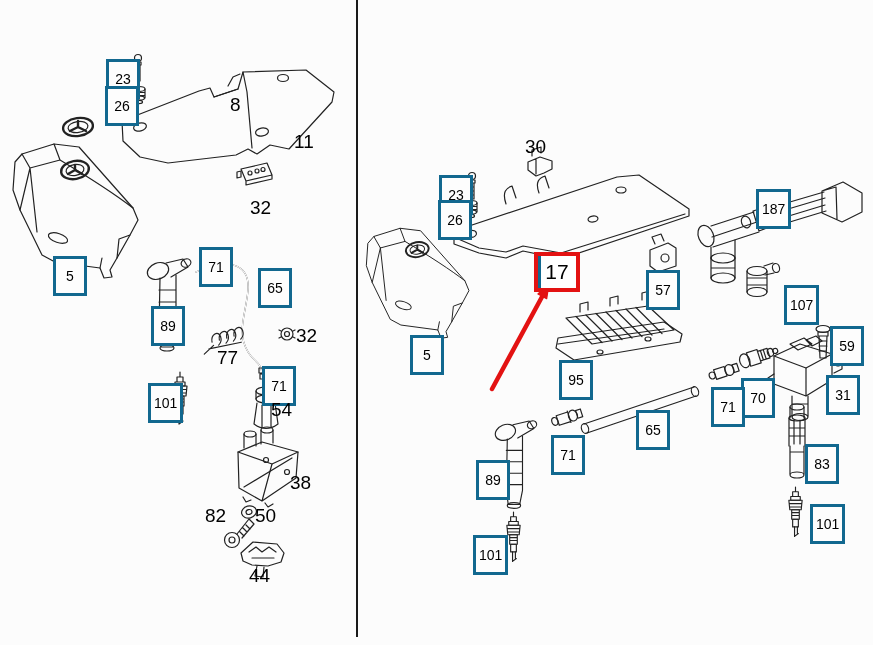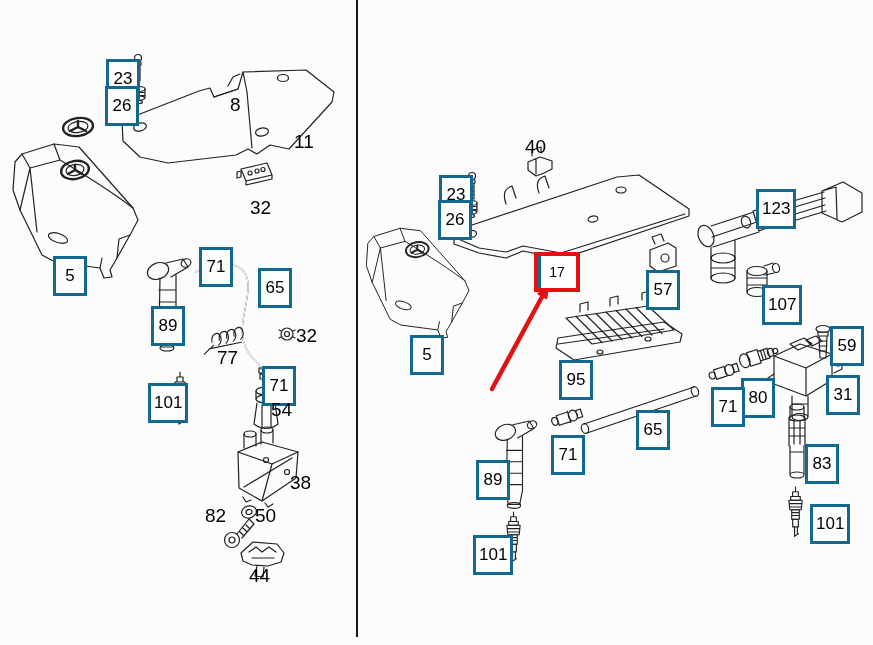--- a/index.html
+++ b/index.html
@@ -30,7 +30,7 @@
   .lbl.plain{font-size:19px;}
   .lbl.boxed{
     border:3px solid var(--box-border);background:#fdfdfd;
-    font-size:17px;min-width:34px;height:22px;box-sizing:border-box;padding:17px 3px;
+    font-size:14px;min-width:34px;height:22px;box-sizing:border-box;padding:17px 3px;
   }
   .lbl.highlight{
     border:4px solid var(--highlight-border);background:#fff;

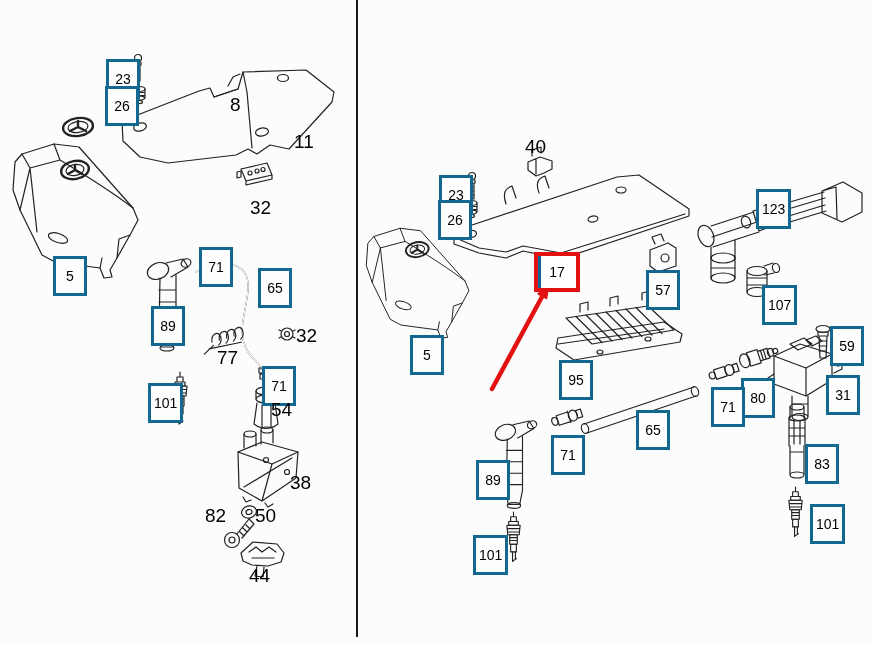--- a/index.html
+++ b/index.html
@@ -314,7 +314,7 @@
   <div class="lbl plain" style="left:255px;top:505px">50</div>
   <div class="lbl plain" style="left:249px;top:565px">44</div>
 
-  <div class="lbl plain" style="left:525px;top:136px">40</div>
+  <div class="lbl plain" style="left:525px;top:136px">30</div>
   <div class="lbl boxed" style="left:439px;top:175px">23</div>
   <div class="lbl boxed" style="left:438px;top:200px">26</div>
   <div class="lbl highlight" style="left:534px;top:252px">17</div>

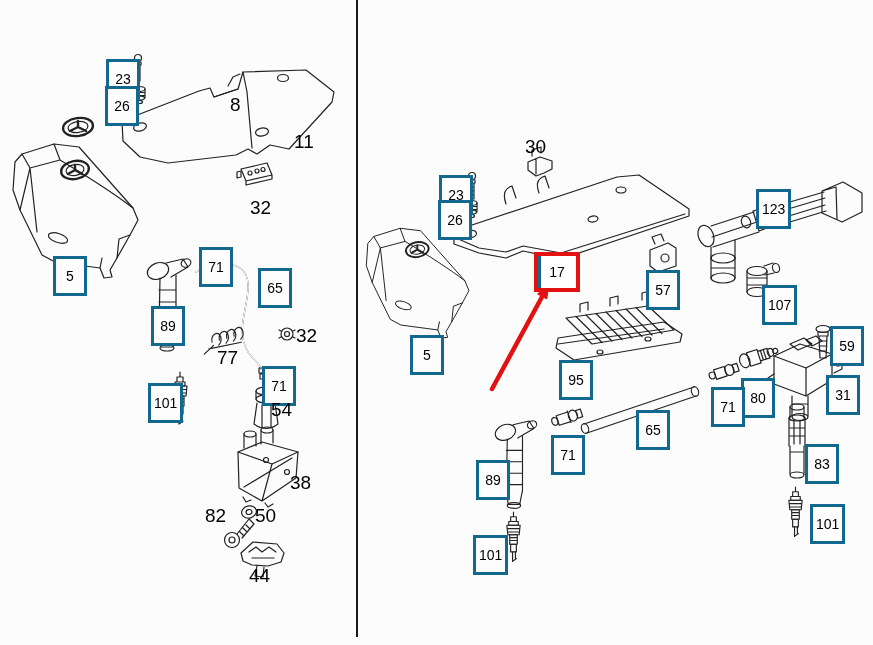--- a/index.html
+++ b/index.html
@@ -319,7 +319,7 @@
   <div class="lbl boxed" style="left:438px;top:200px">26</div>
   <div class="lbl highlight" style="left:534px;top:252px">17</div>
   <div class="lbl boxed" style="left:646px;top:270px">57</div>
-  <div class="lbl boxed" style="left:756px;top:189px">123</div>
+  <div class="lbl boxed" style="left:756px;top:189px">187</div>
   <div class="lbl boxed" style="left:762px;top:285px">107</div>
   <div class="lbl boxed" style="left:410px;top:335px">5</div>
   <div class="lbl boxed" style="left:559px;top:360px">95</div>

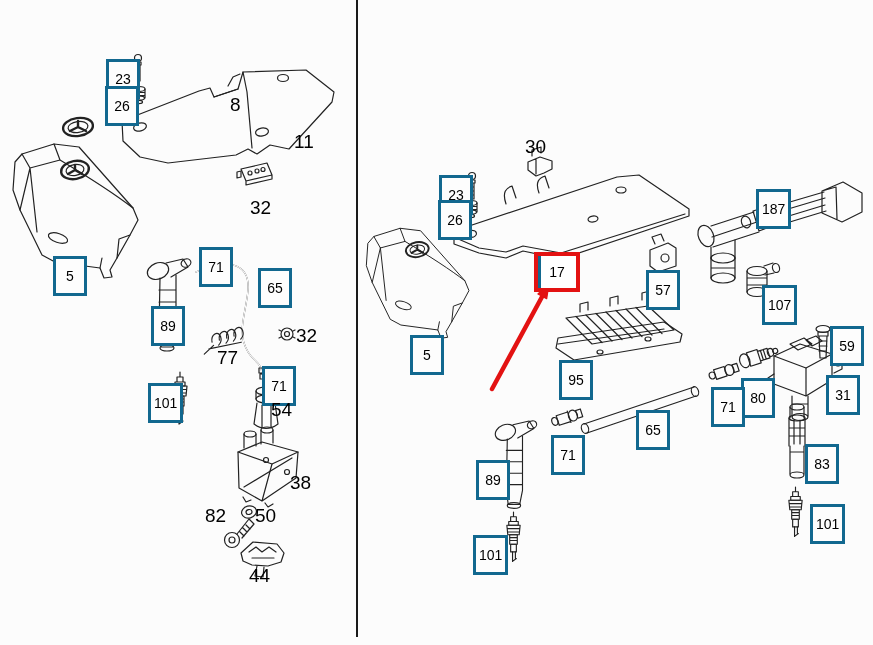--- a/index.html
+++ b/index.html
@@ -34,7 +34,7 @@
   }
   .lbl.highlight{
     border:4px solid var(--highlight-border);background:#fff;
-    font-size:14px;min-width:46px;height:26px;box-sizing:border-box;padding:16px 3px;
+    font-size:21px;min-width:46px;height:26px;box-sizing:border-box;padding:16px 3px;
     box-shadow:inset 3px 0 0 var(--box-border);
     z-index:6;
   }

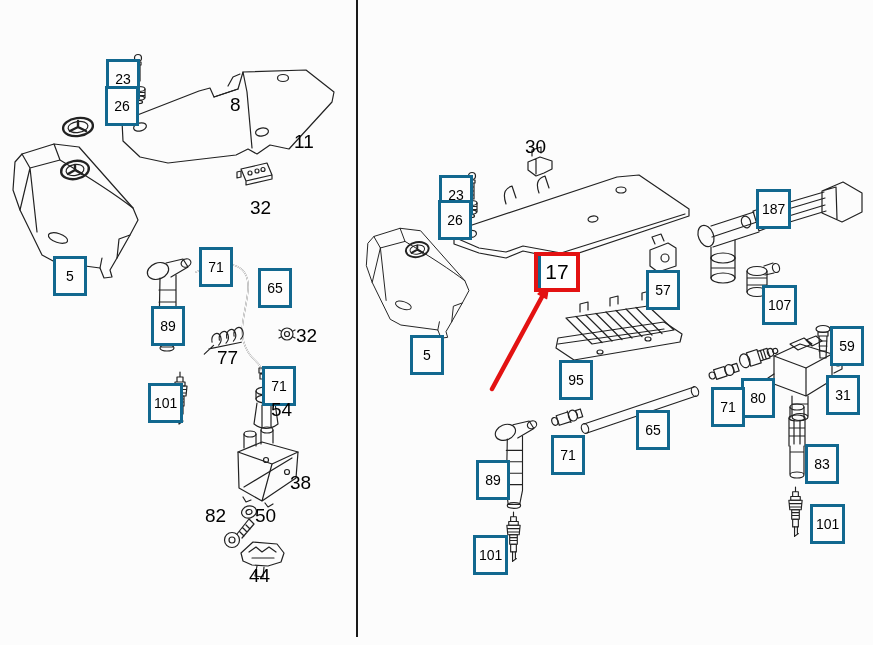--- a/index.html
+++ b/index.html
@@ -320,7 +320,7 @@
   <div class="lbl highlight" style="left:534px;top:252px">17</div>
   <div class="lbl boxed" style="left:646px;top:270px">57</div>
   <div class="lbl boxed" style="left:756px;top:189px">187</div>
-  <div class="lbl boxed" style="left:762px;top:285px">107</div>
+  <div class="lbl boxed" style="left:784px;top:285px">107</div>
   <div class="lbl boxed" style="left:410px;top:335px">5</div>
   <div class="lbl boxed" style="left:559px;top:360px">95</div>
   <div class="lbl boxed" style="left:830px;top:326px">59</div>

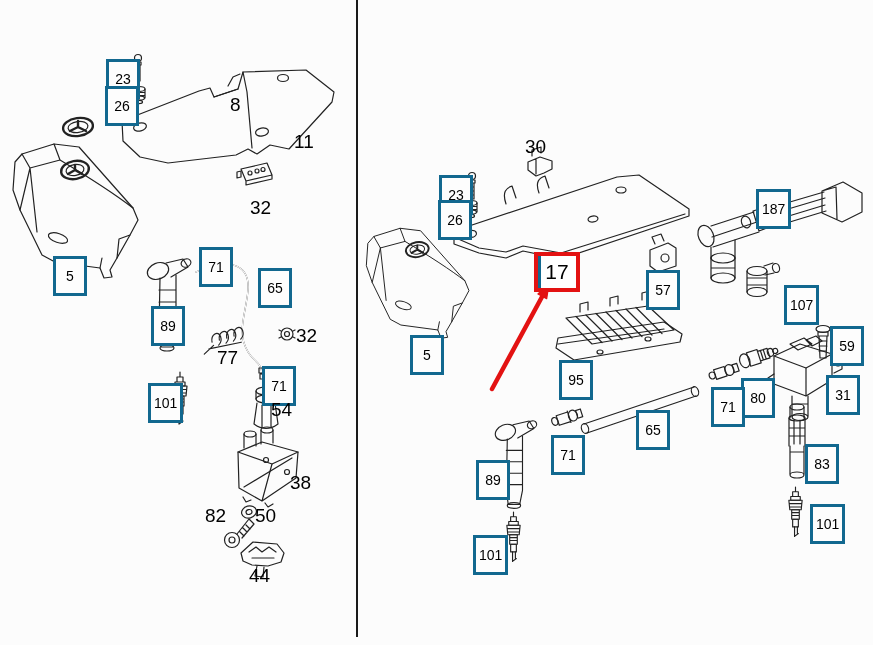--- a/index.html
+++ b/index.html
@@ -325,7 +325,7 @@
   <div class="lbl boxed" style="left:559px;top:360px">95</div>
   <div class="lbl boxed" style="left:830px;top:326px">59</div>
   <div class="lbl boxed" style="left:826px;top:375px">31</div>
-  <div class="lbl boxed" style="left:741px;top:378px">80</div>
+  <div class="lbl boxed" style="left:741px;top:378px">70</div>
   <div class="lbl boxed" style="left:711px;top:387px">71</div>
   <div class="lbl boxed" style="left:636px;top:410px">65</div>
   <div class="lbl boxed" style="left:551px;top:435px">71</div>

